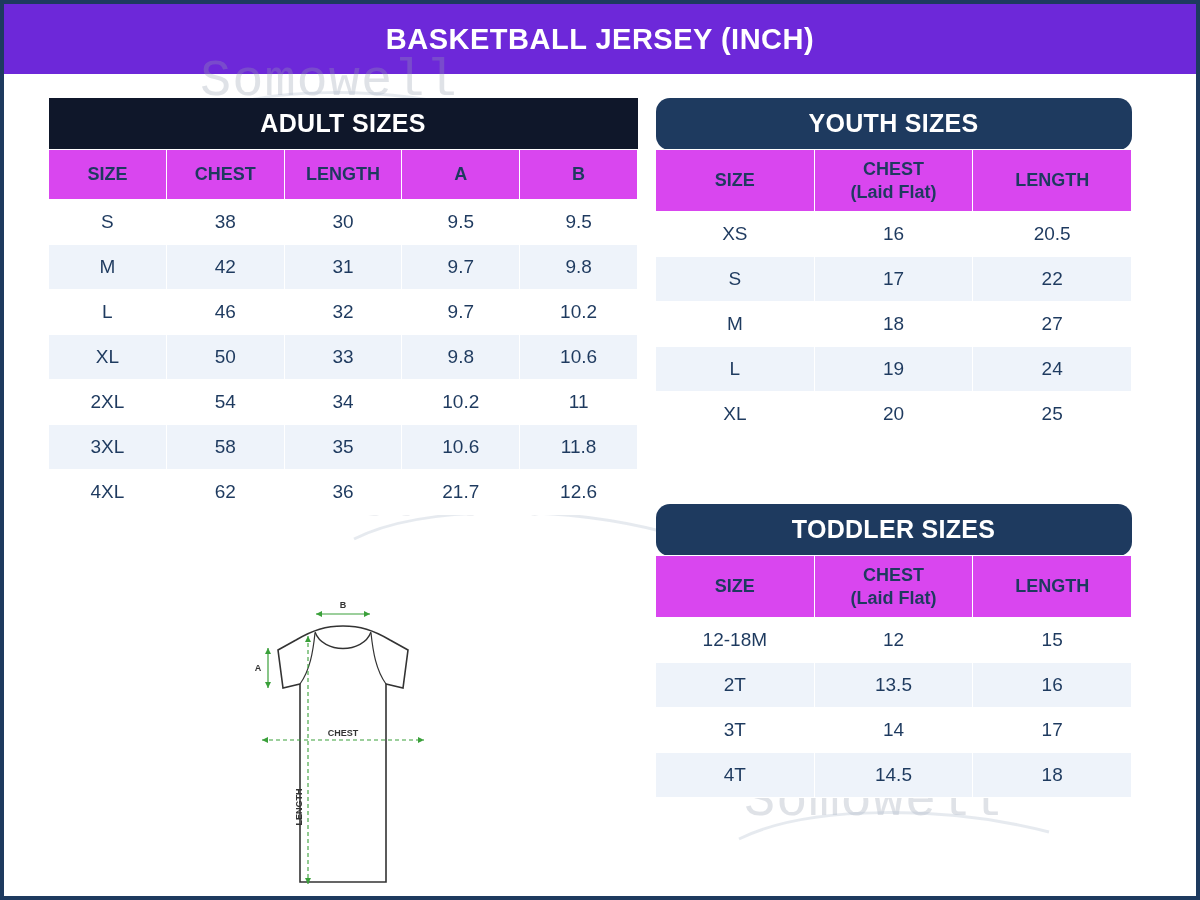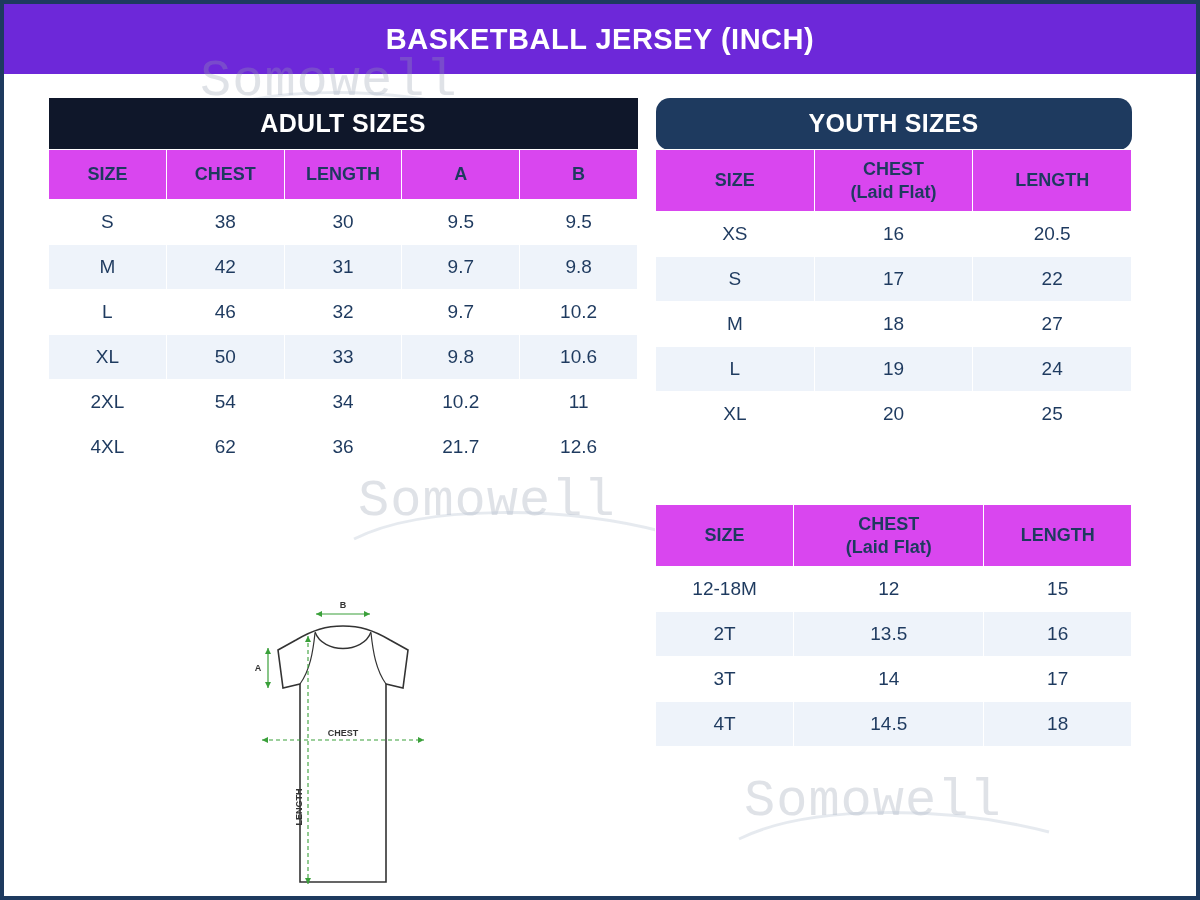--- a/index.html
+++ b/index.html
@@ -212,6 +212,13 @@
           <td class="cell">10.2</td>
           <td class="cell">11</td>
         </tr>
+        <tr class="row-b">
+          <td class="cell">3XL</td>
+          <td class="cell">58</td>
+          <td class="cell">35</td>
+          <td class="cell">10.6</td>
+          <td class="cell">11.8</td>
+        </tr>
         <tr class="row-a">
           <td class="cell">4XL</td>
           <td class="cell">62</td>

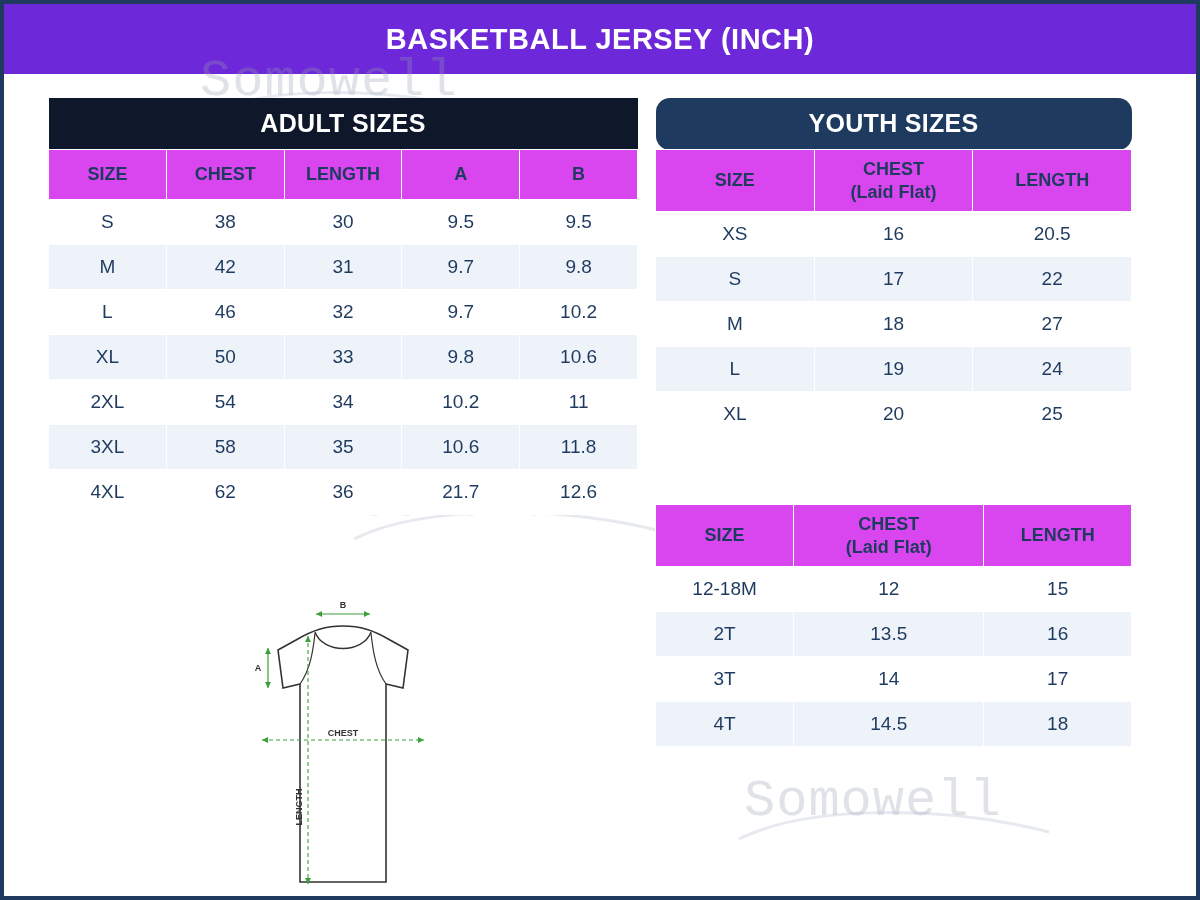--- a/index.html
+++ b/index.html
@@ -283,6 +283,9 @@
     <table class="size-table">
       <thead>
         <tr>
+          <th class="section-head dark" colspan="3">TODDLER SIZES</th>
+        </tr>
+        <tr>
           <th class="col-head two-line" style="width:29%">
             <div>SIZE</div>
           </th>

